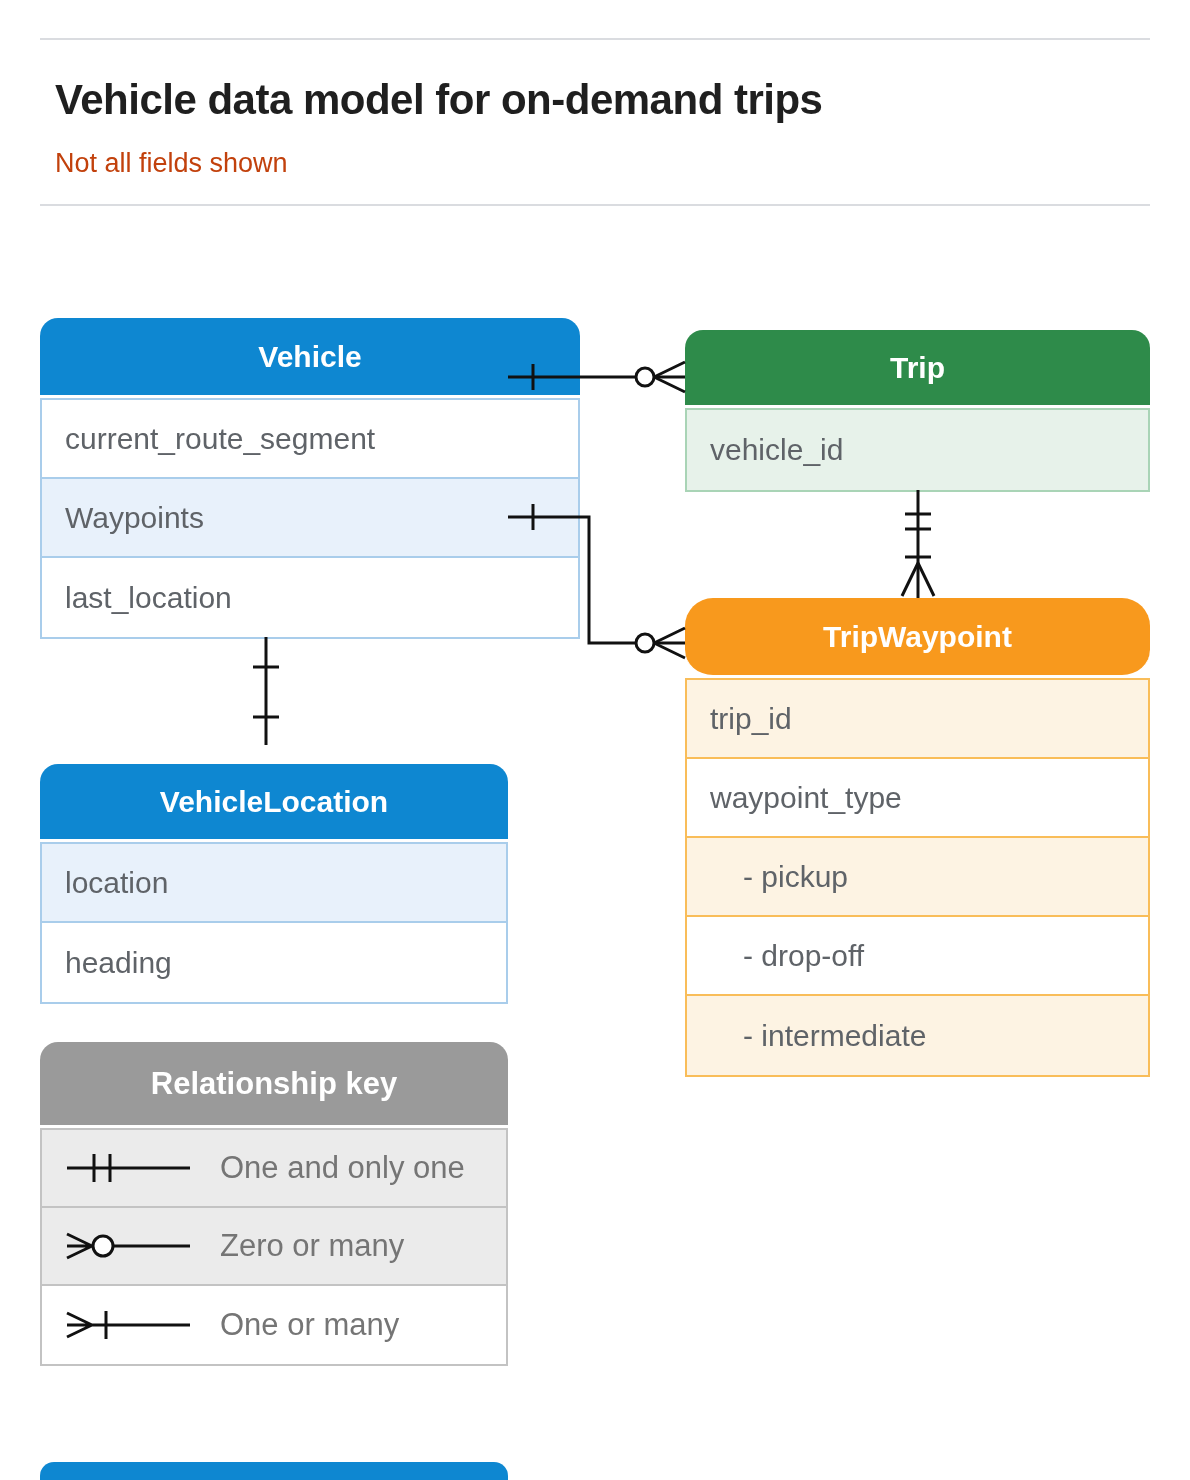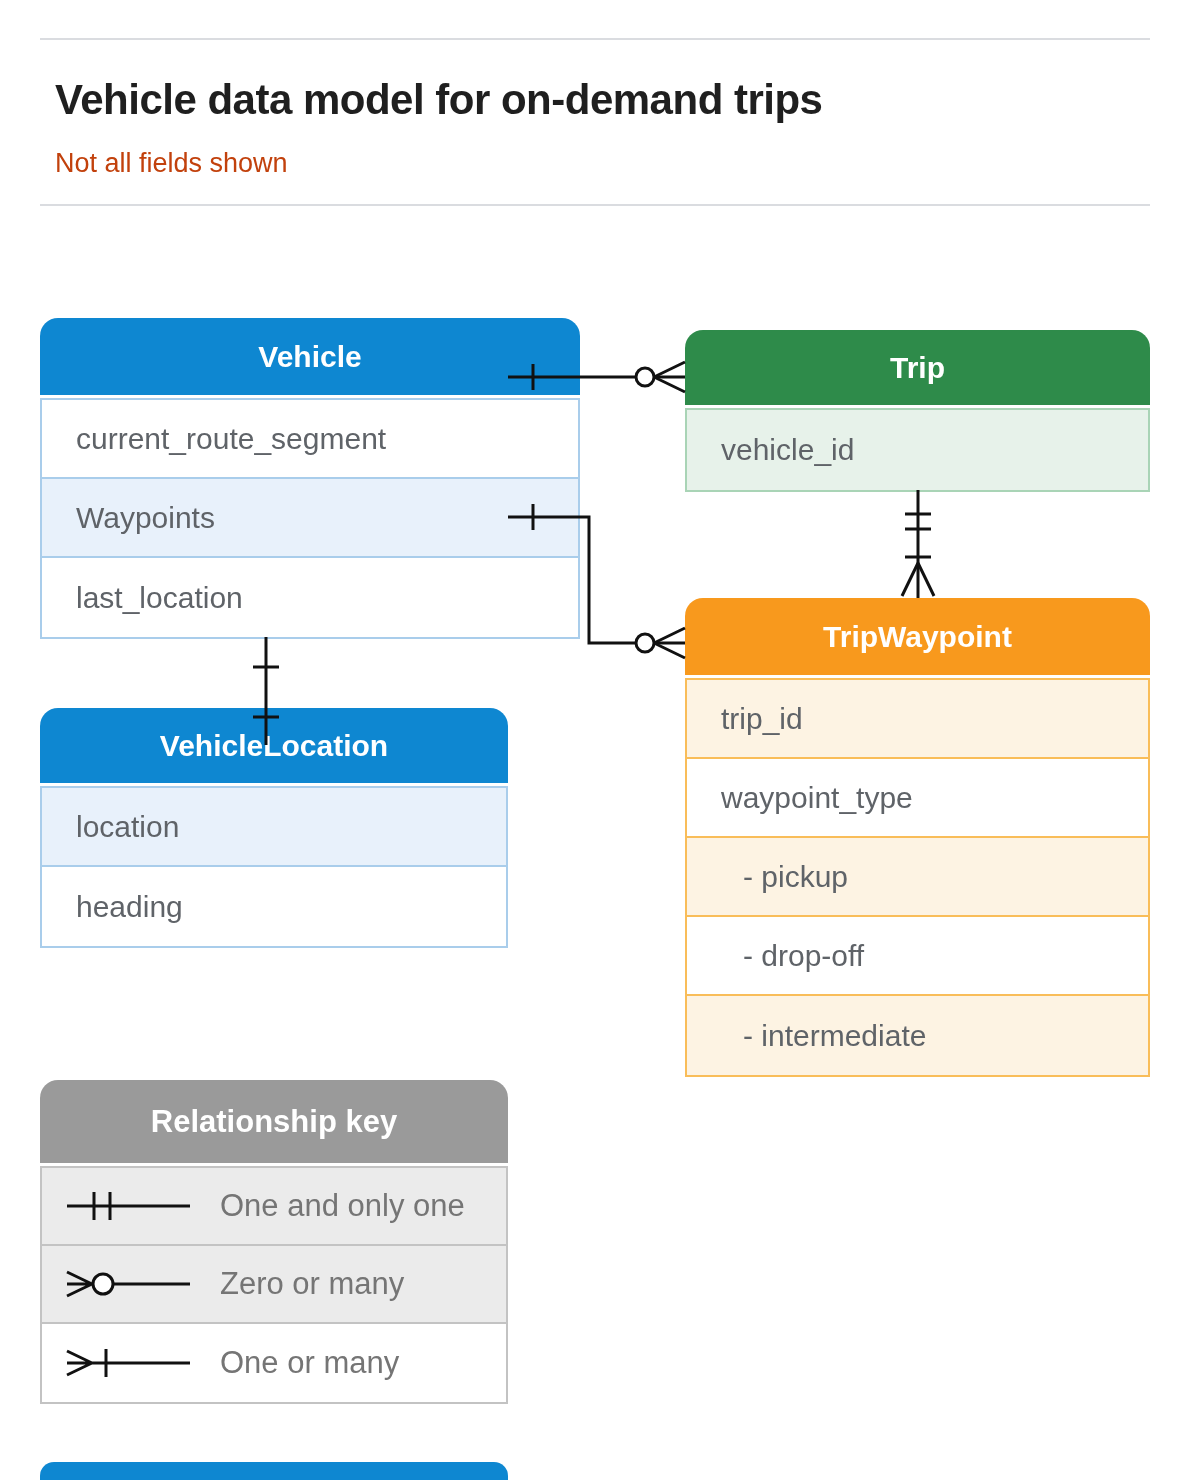--- a/index.html
+++ b/index.html
@@ -33,7 +33,7 @@
   .entity-rows{background:#ffffff;box-sizing:border-box;}
   .row{
     display:flex;align-items:center;
-    padding-left:34px;box-sizing:border-box;
+    padding-left:23px;box-sizing:border-box;
     font-size:30px;color:#5f6368;
   }
   .row.indent{padding-left:56px;}

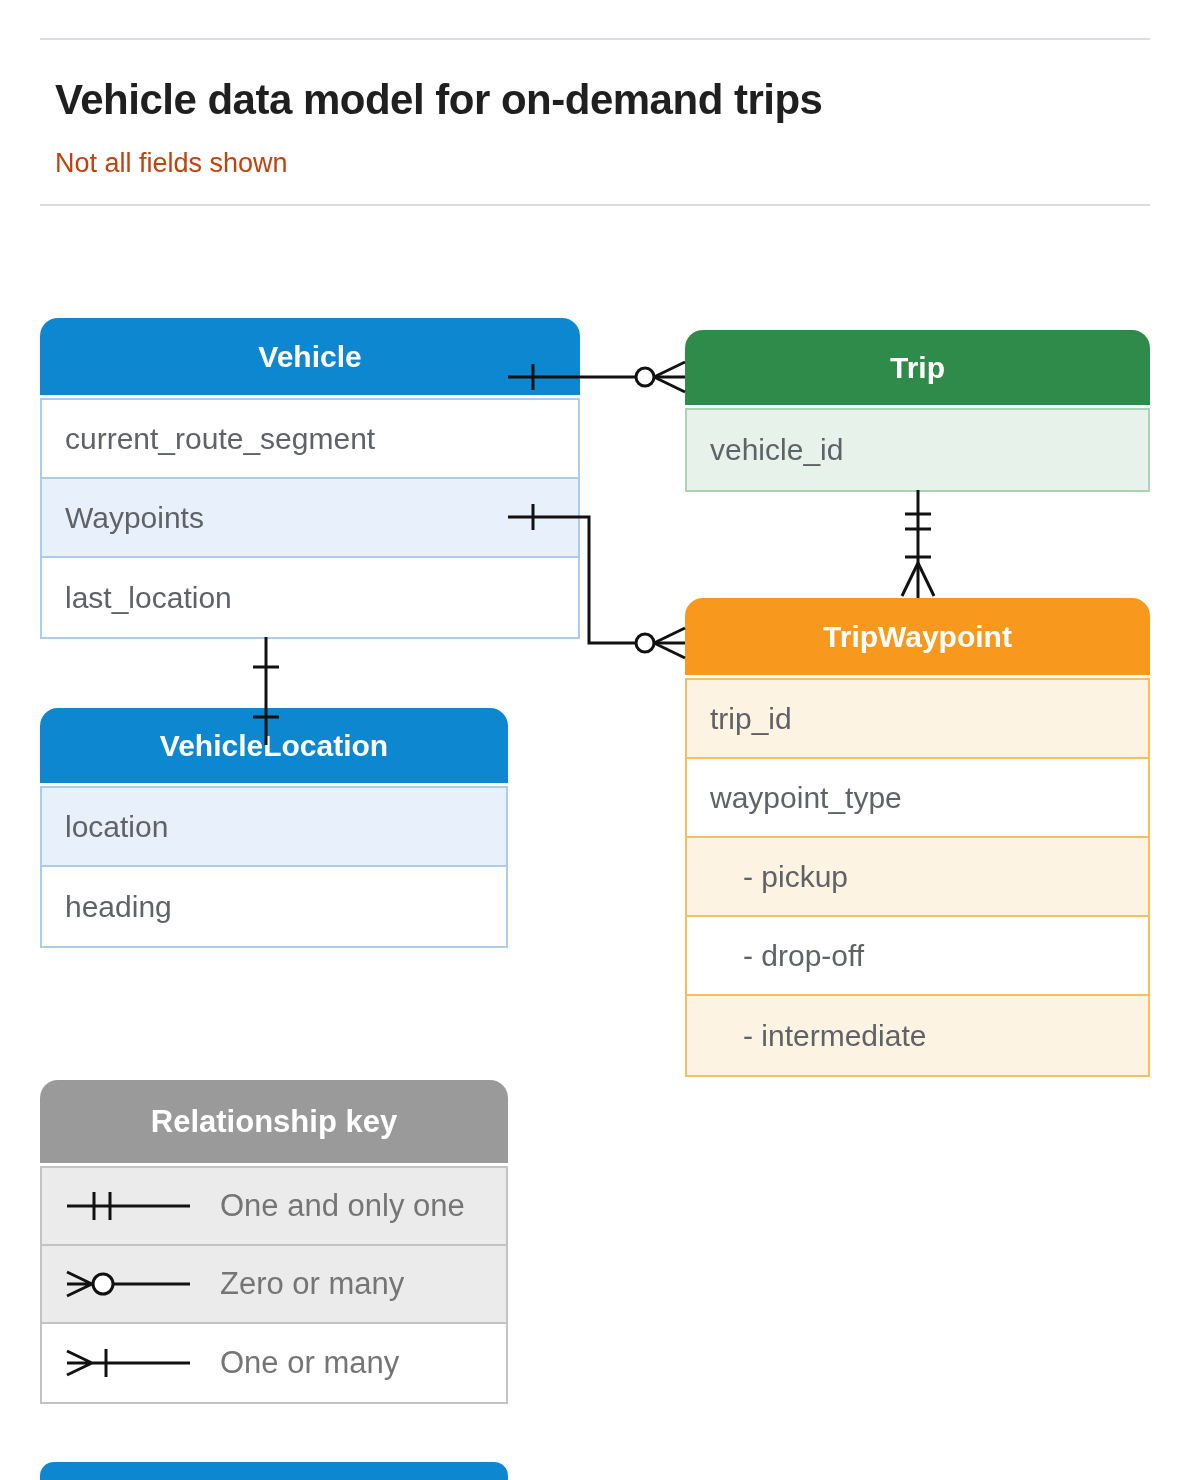--- a/index.html
+++ b/index.html
@@ -68,7 +68,7 @@
   #trip{left:685px;top:330px;width:465px;}
   #trip .entity-header{height:78px;}
   #trip-waypoint{left:685px;top:598px;width:465px;}
-  #trip-waypoint .entity-header{height:80px;}
+  #trip-waypoint .entity-header{height:80px;border-radius:28px;}
   #vehicle-location{left:40px;top:708px;width:468px;}
   #vehicle-location .entity-header{height:78px;}
   #legend{left:40px;top:1042px;width:468px;margin-top:38px;}

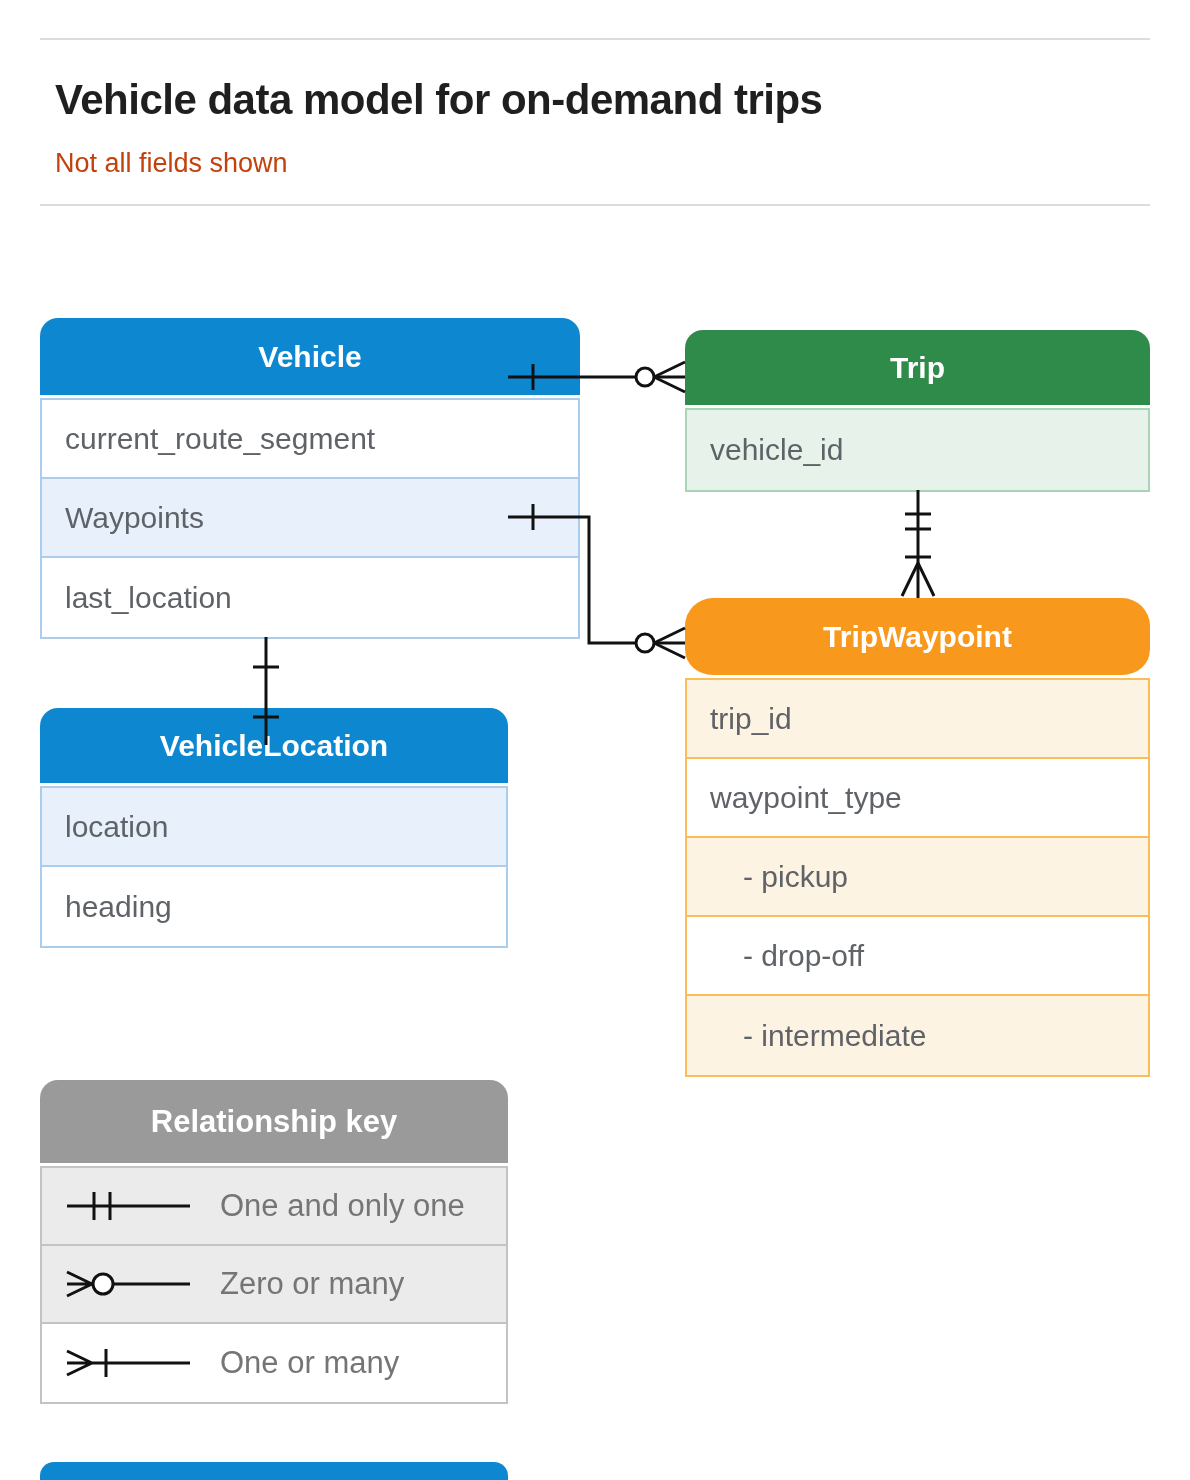--- a/index.html
+++ b/index.html
@@ -69,7 +69,7 @@
   #trip .entity-header{height:78px;}
   #trip-waypoint{left:685px;top:598px;width:465px;}
   #trip-waypoint .entity-header{height:80px;border-radius:28px;}
-  #vehicle-location{left:40px;top:708px;width:468px;}
+  #vehicle-location{left:40px;top:764px;width:468px;}
   #vehicle-location .entity-header{height:78px;}
   #legend{left:40px;top:1042px;width:468px;margin-top:38px;}
   #legend .entity-header{height:86px;font-size:31px;}

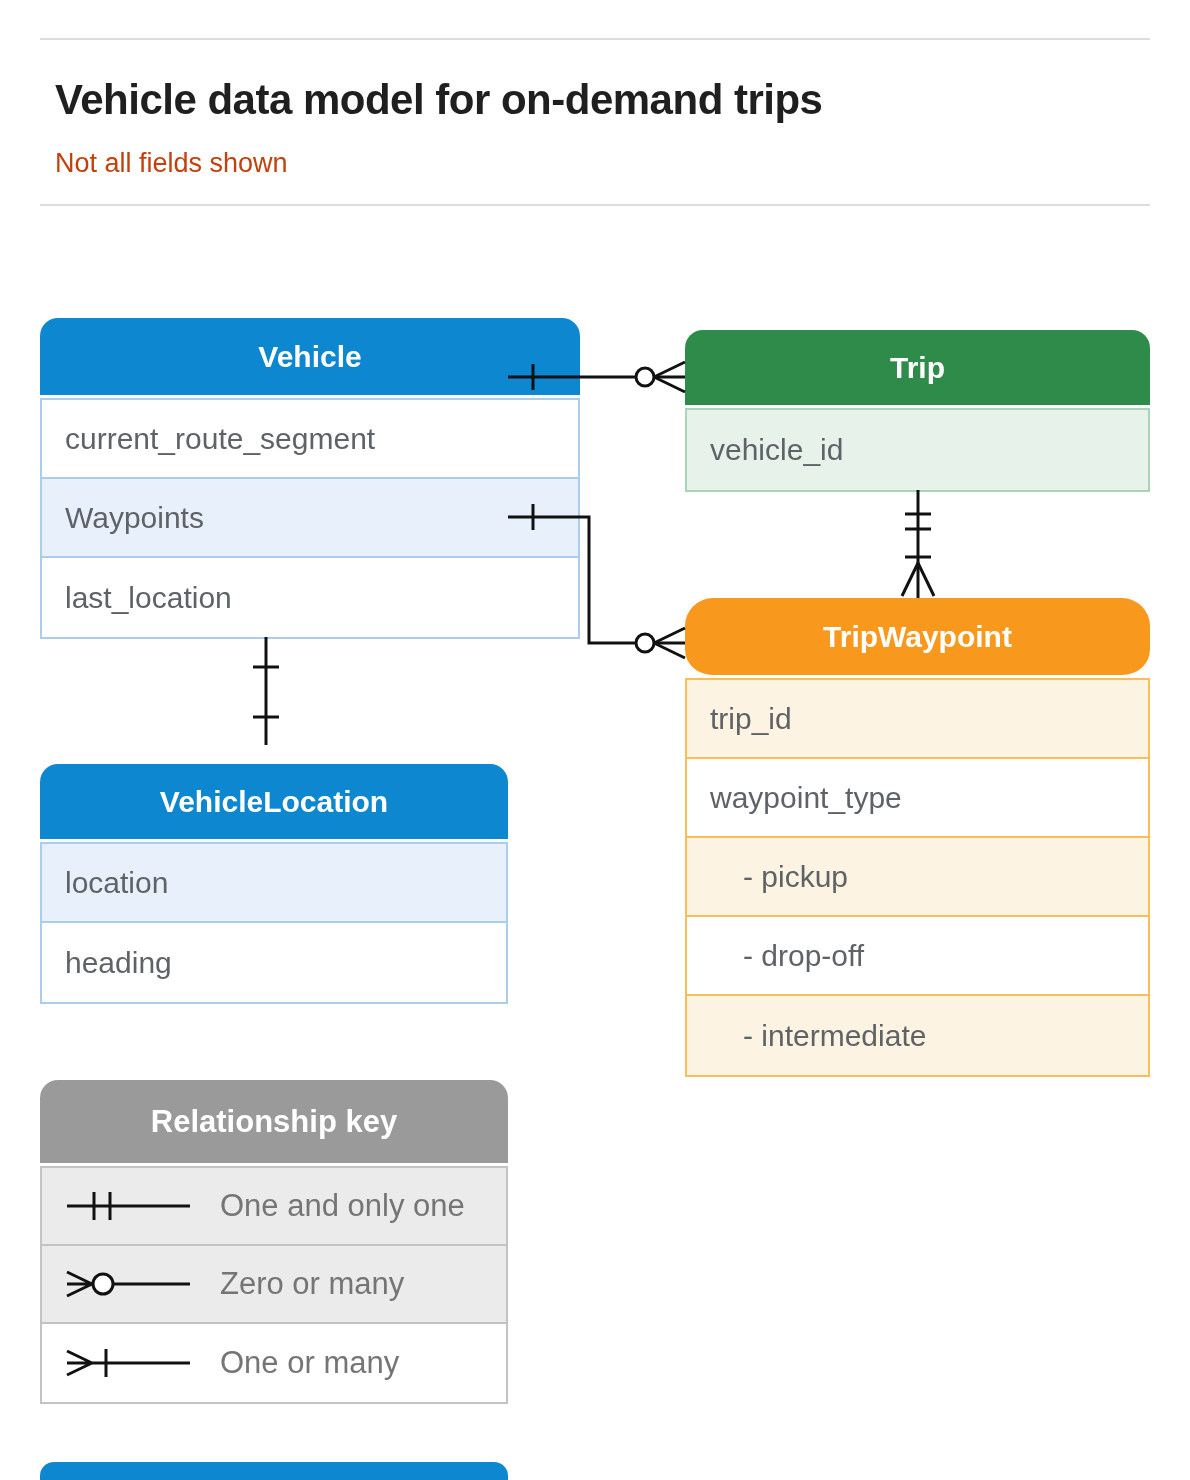--- a/index.html
+++ b/index.html
@@ -71,7 +71,7 @@
   #trip-waypoint .entity-header{height:80px;border-radius:28px;}
   #vehicle-location{left:40px;top:764px;width:468px;}
   #vehicle-location .entity-header{height:78px;}
-  #legend{left:40px;top:1042px;width:468px;margin-top:38px;}
+  #legend{left:40px;top:1042px;width:468px;}
   #legend .entity-header{height:86px;font-size:31px;}
 
   .legend-symbol{width:130px;height:40px;margin-left:20px;flex:none;}

